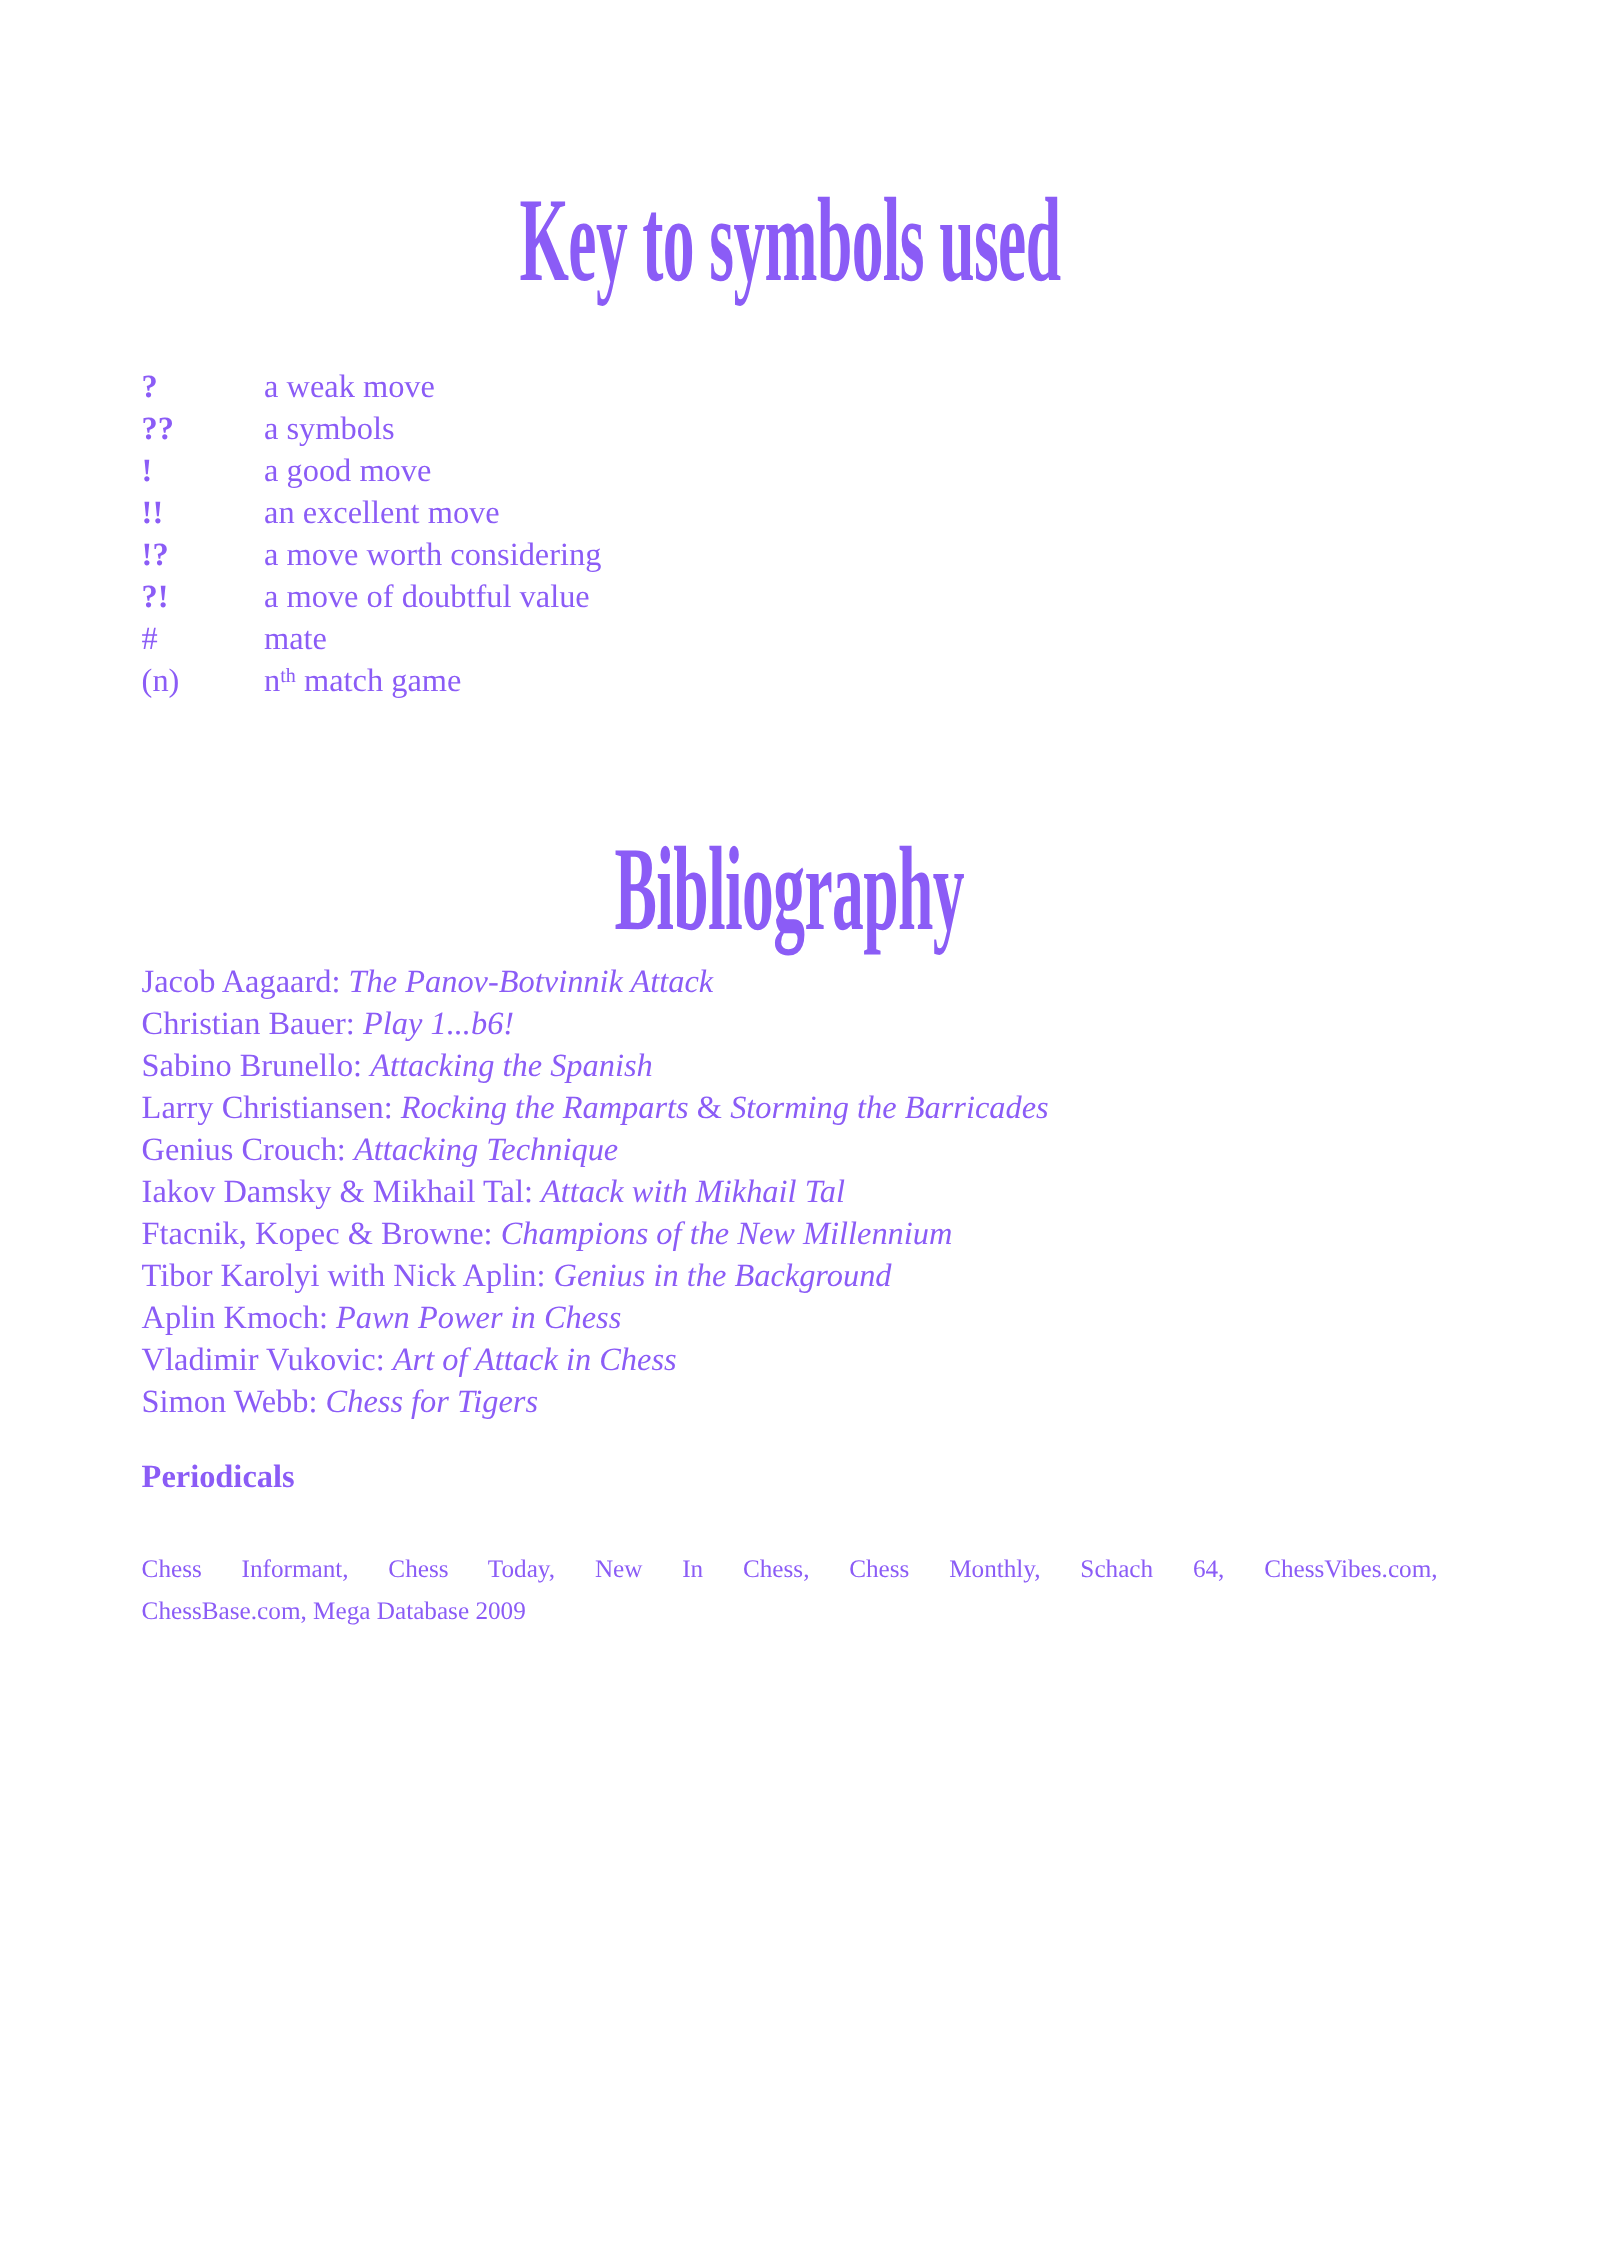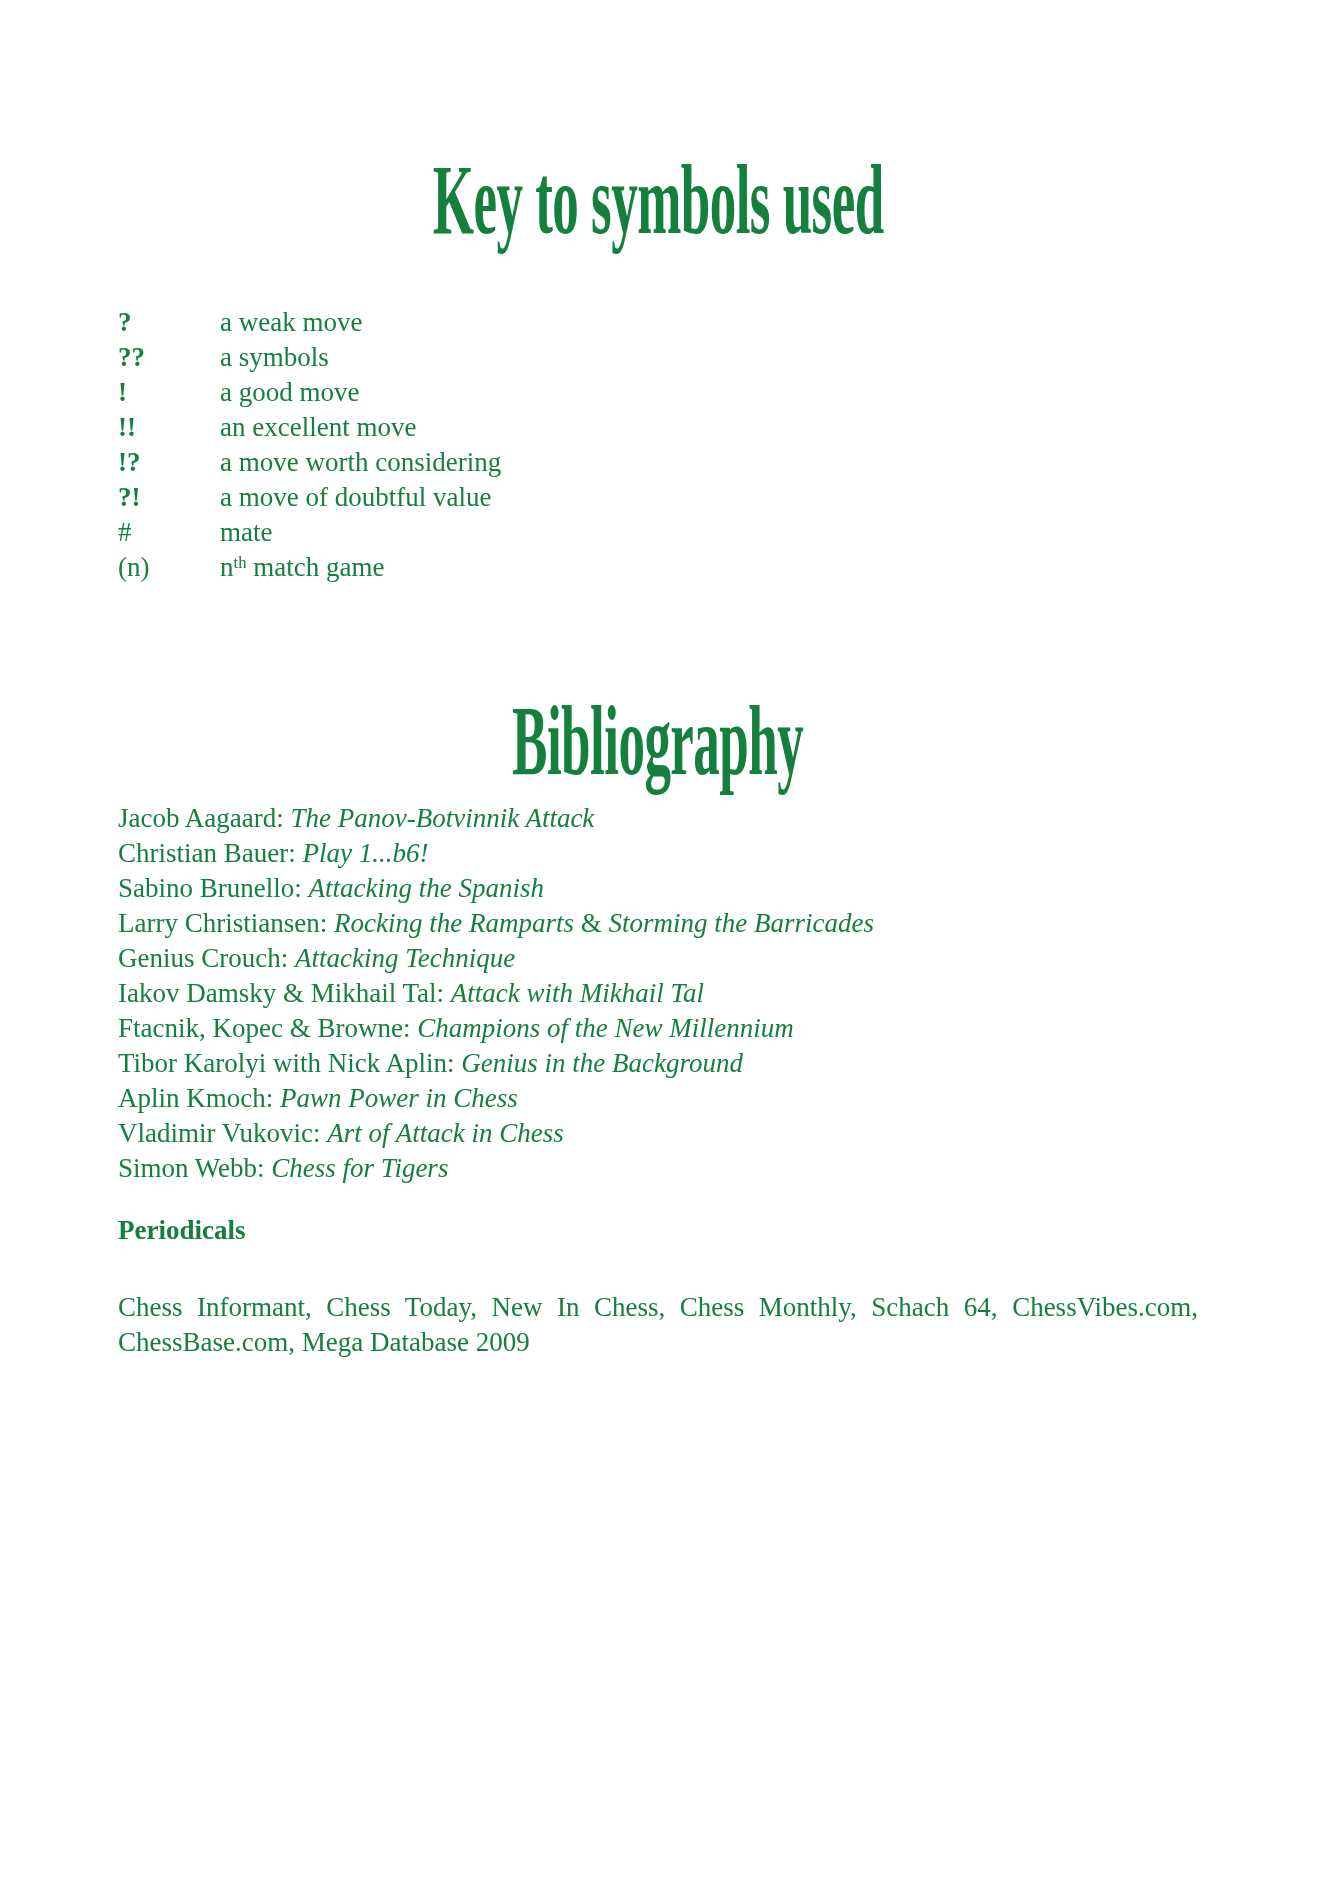--- a/index.html
+++ b/index.html
@@ -13,7 +13,7 @@
     height: 1890px;
     background: #ffffff;
     font-family: "Liberation Serif", serif;
-    color: #15803d;
+    color: #8b5cf6;
     overflow: hidden;
   }
   

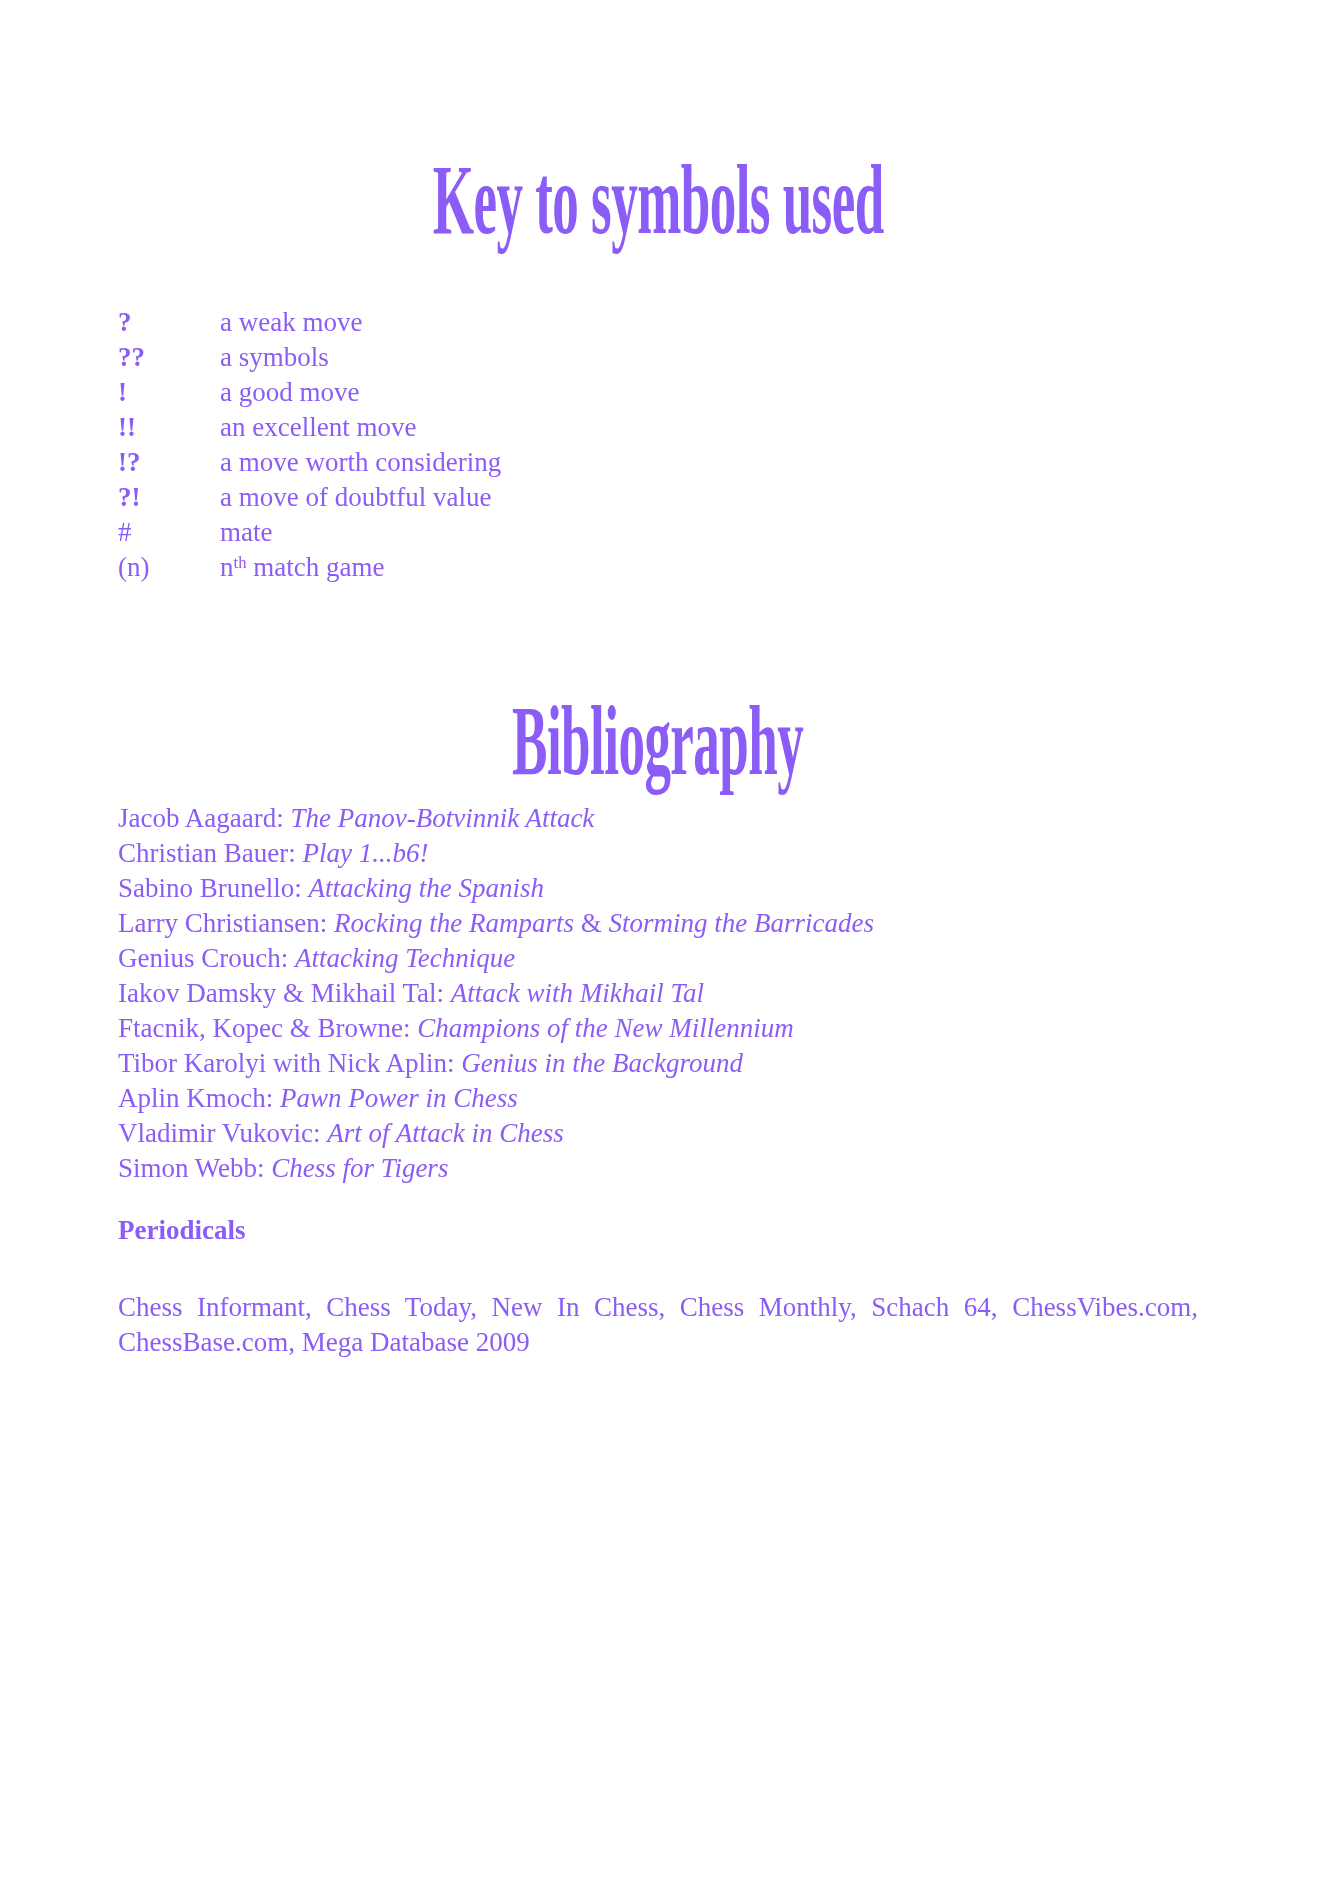--- a/index.html
+++ b/index.html
@@ -85,7 +85,7 @@
     top: 1290px;
     left: 118px;
     width: 1080px;
-    font-size: 27px;
+    font-size: 21px;
     line-height: 35px;
   }
   .justify-full {

